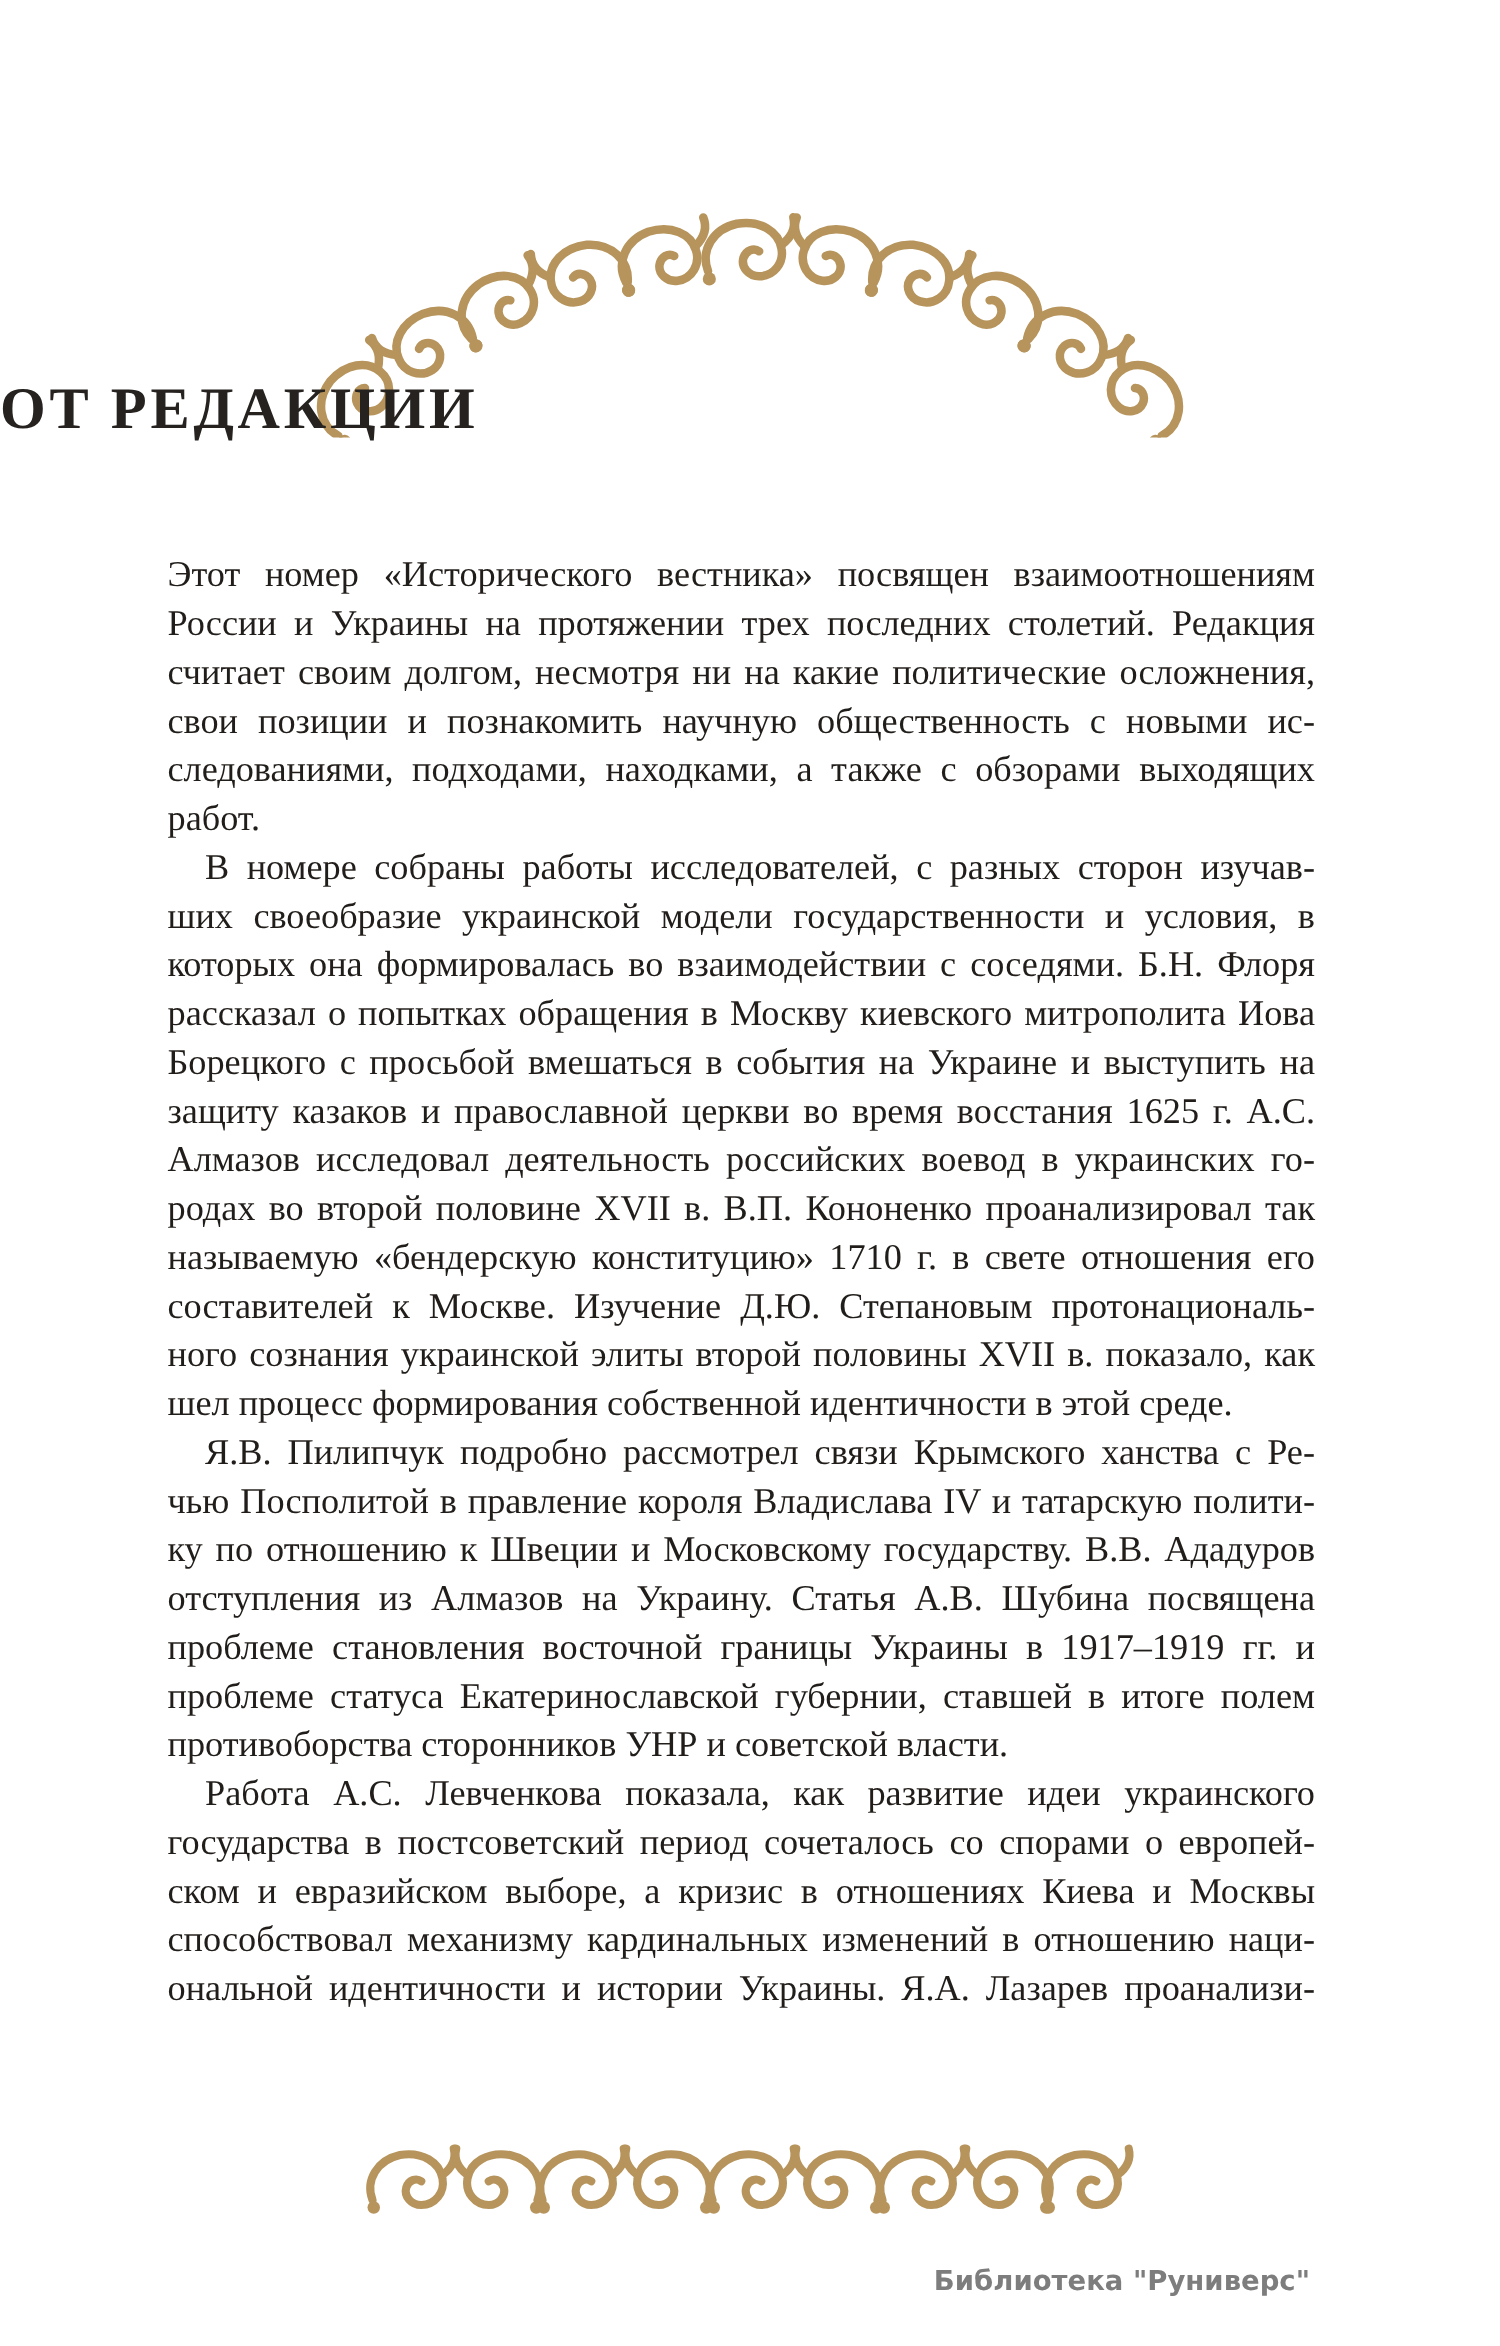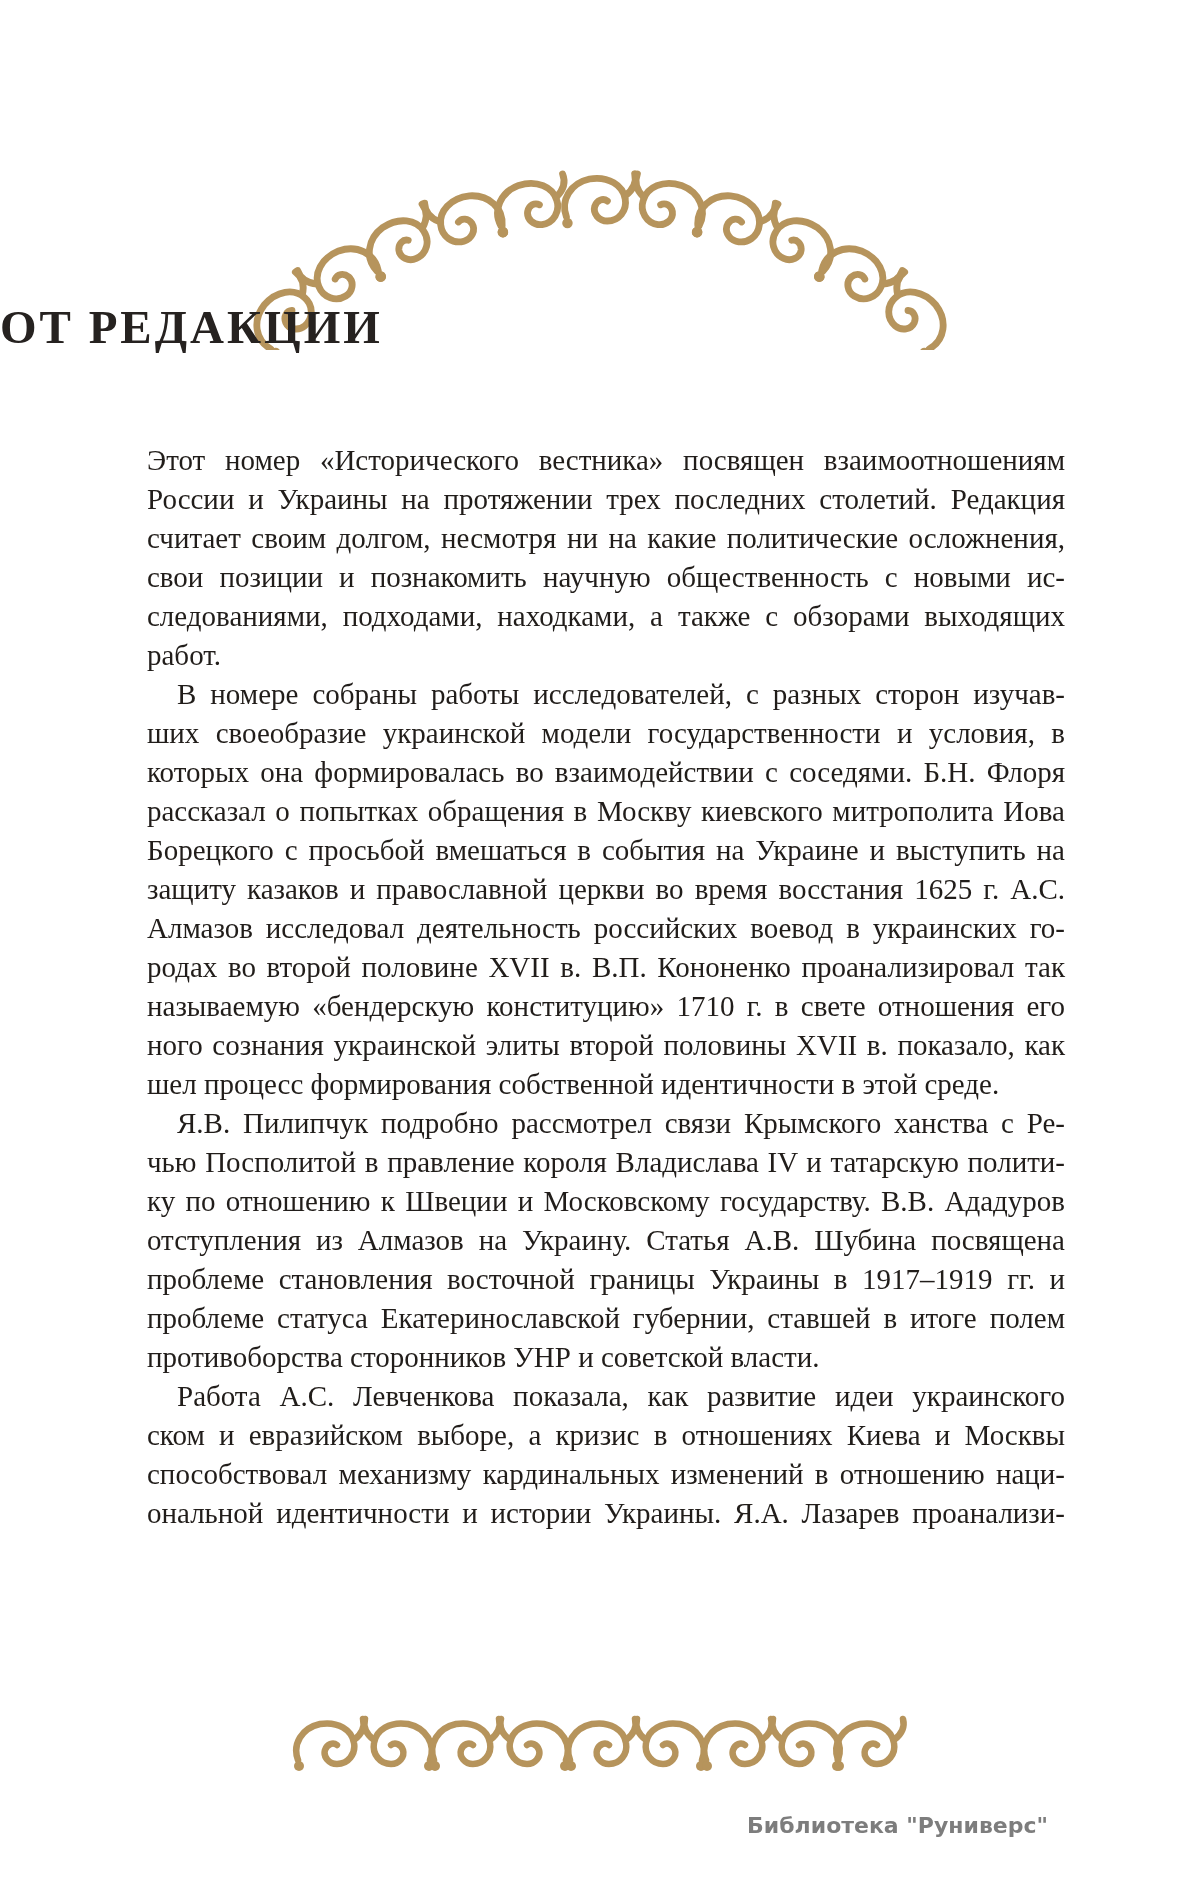--- a/index.html
+++ b/index.html
@@ -19,7 +19,7 @@
     letter-spacing:3px; color:#262220;
   }
   .body-text {
-    position:absolute; left:147px; top:441px; width:918px;
+    position:absolute; left:134px; top:441px; width:918px;
     color:#211d1a; font-size:29px; line-height:39px;
   }
   .line {

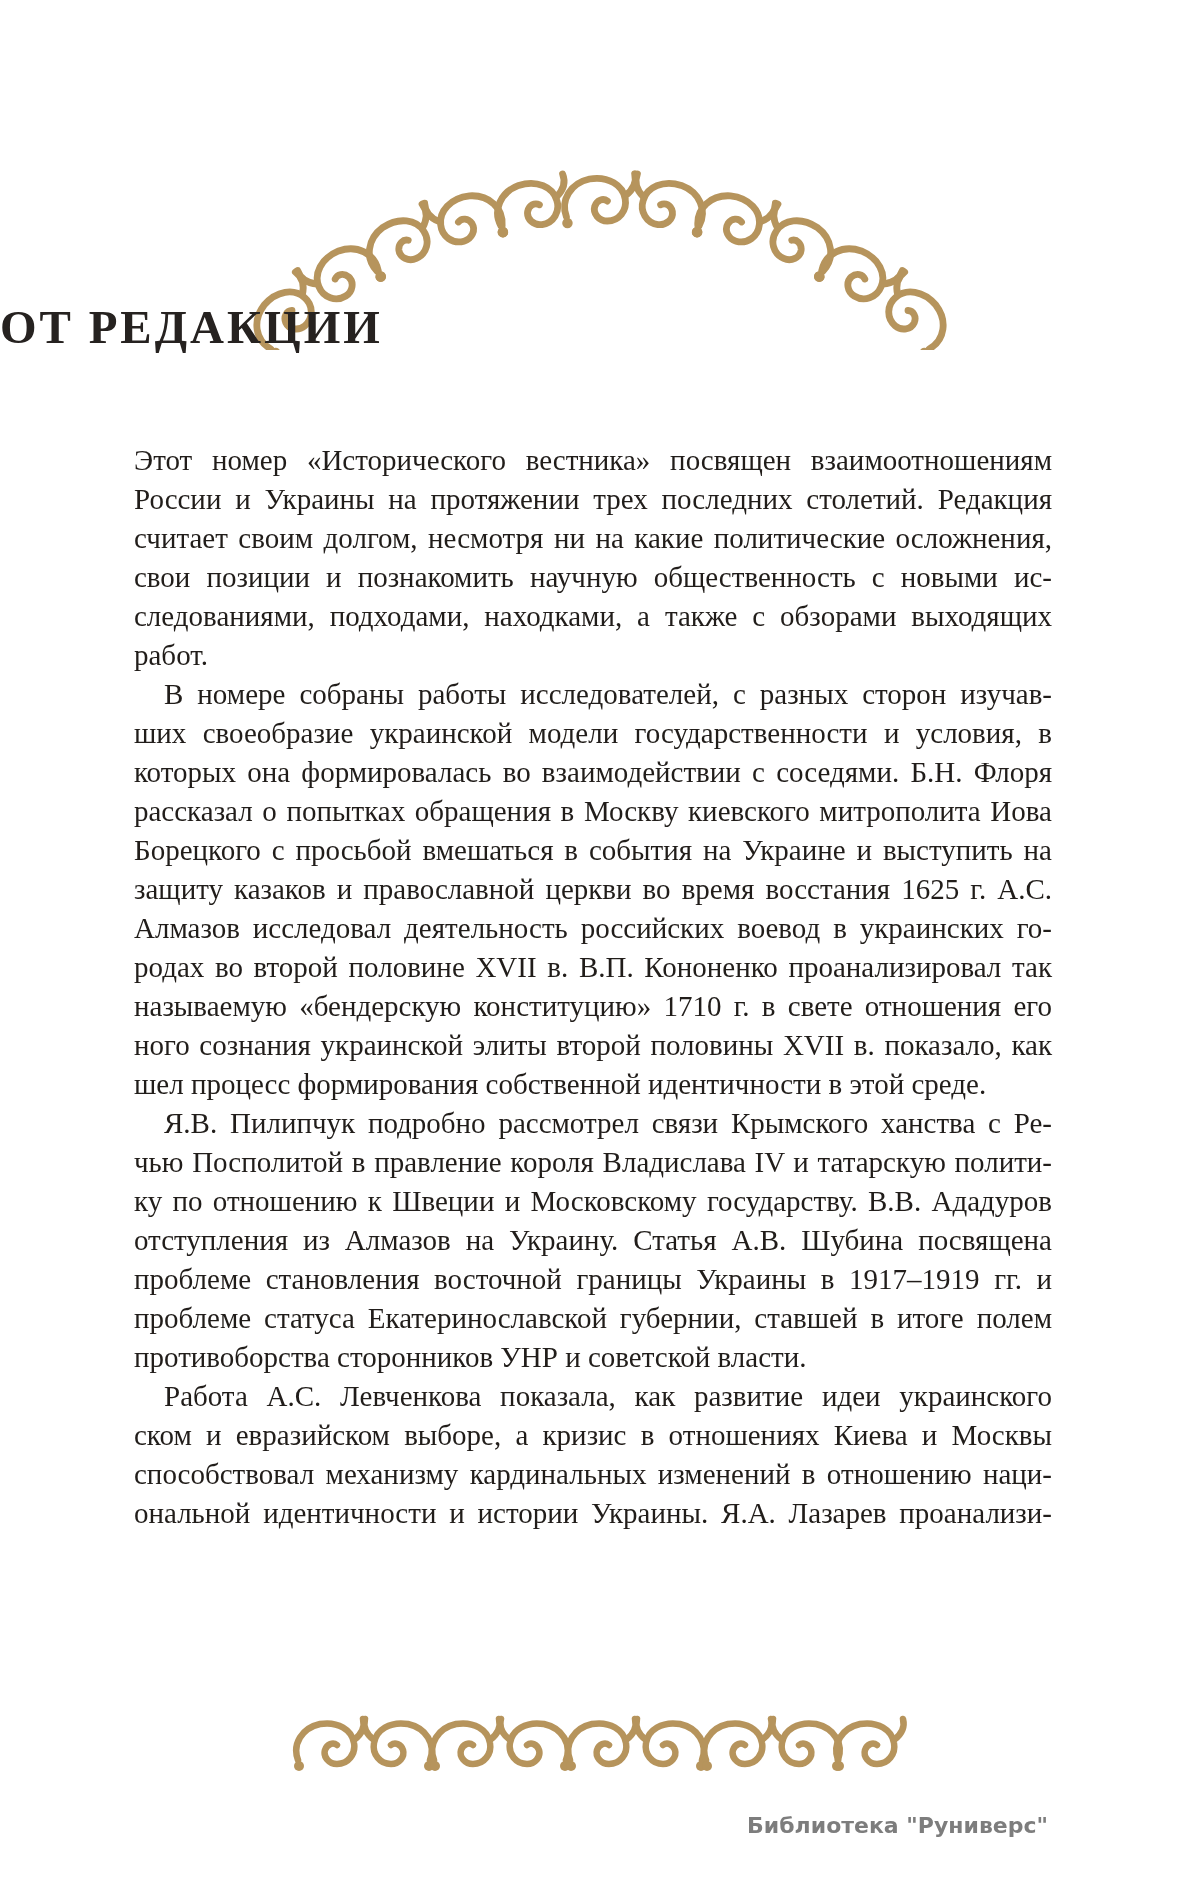--- a/index.html
+++ b/index.html
@@ -82,6 +82,7 @@
       <div class="line">Алмазов исследовал деятельность российских воевод в украинских го-</div>
       <div class="line">родах во второй половине XVII в. В.П. Кононенко проанализировал так</div>
       <div class="line">называемую «бендерскую конституцию» 1710 г. в свете отношения его</div>
+      <div class="line">составителей к Москве. Изучение Д.Ю. Степановым протонациональ-</div>
       <div class="line">ного сознания украинской элиты второй половины XVII в. показало, как</div>
       <div class="line end">шел процесс формирования собственной идентичности в этой среде.</div>
       <div class="line indent">Я.В. Пилипчук подробно рассмотрел связи Крымского ханства с Ре-</div>

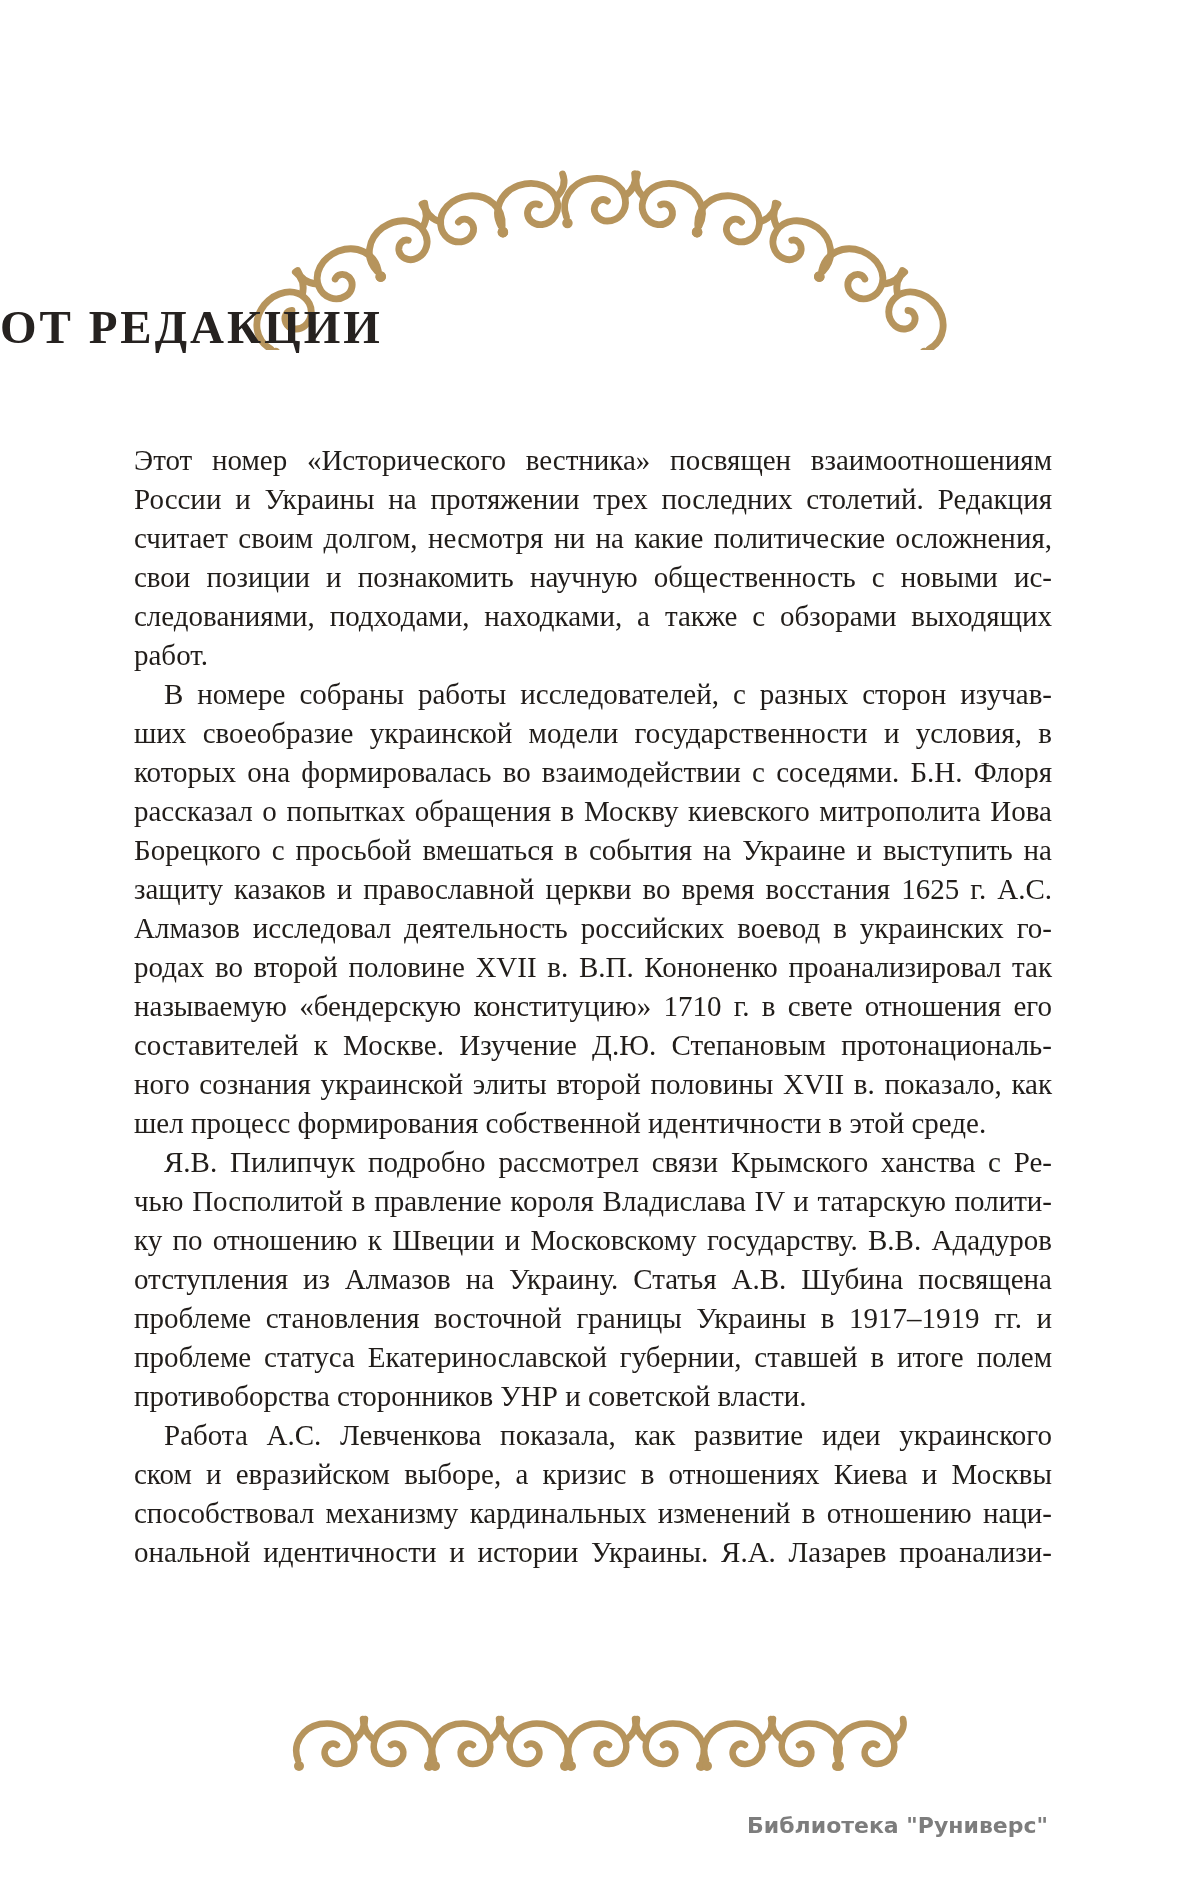--- a/index.html
+++ b/index.html
@@ -93,6 +93,7 @@
       <div class="line">проблеме статуса Екатеринославской губернии, ставшей в итоге полем</div>
       <div class="line end">противоборства сторонников УНР и советской власти.</div>
       <div class="line indent">Работа А.С. Левченкова показала, как развитие идеи украинского</div>
+      <div class="line">государства в постсоветский период сочеталось со спорами о европей-</div>
       <div class="line">ском и евразийском выборе, а кризис в отношениях Киева и Москвы</div>
       <div class="line">способствовал механизму кардинальных изменений в отношению наци-</div>
       <div class="line">ональной идентичности и истории Украины. Я.А. Лазарев проанализи-</div>

